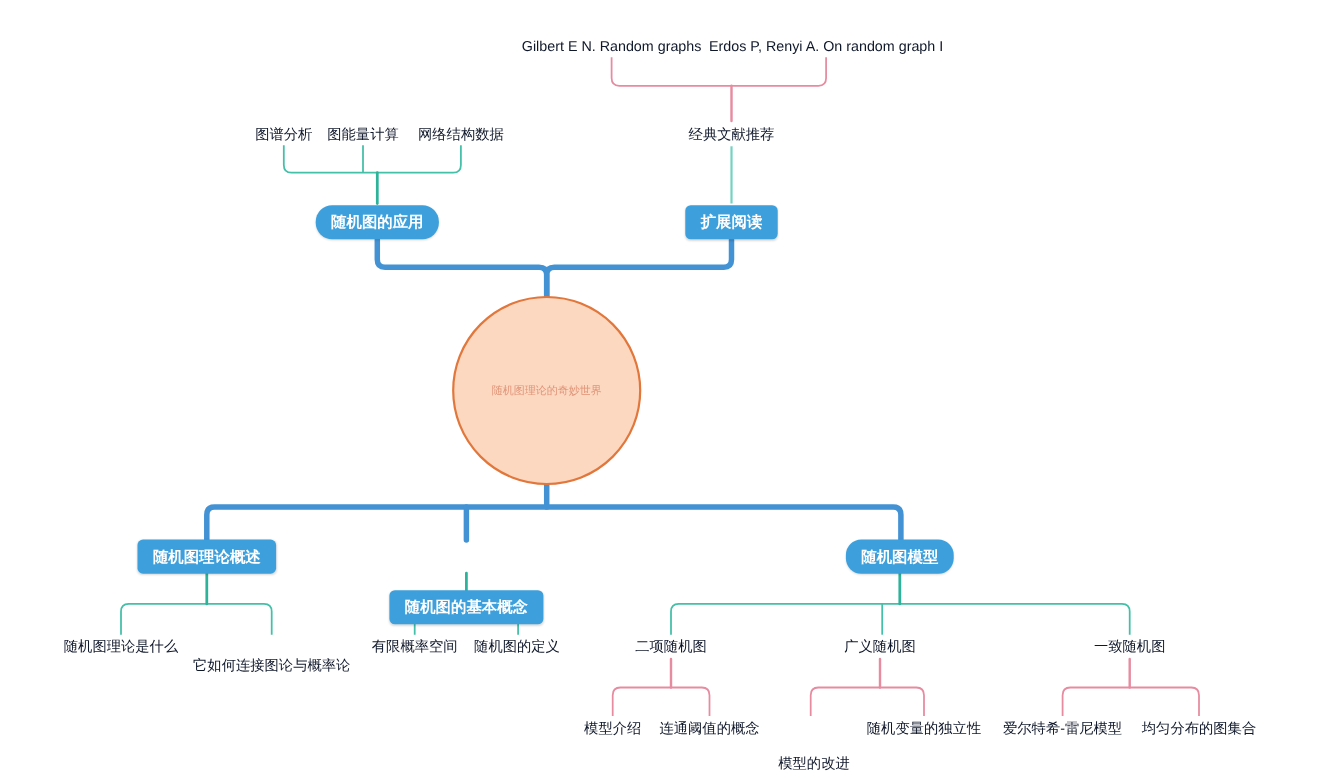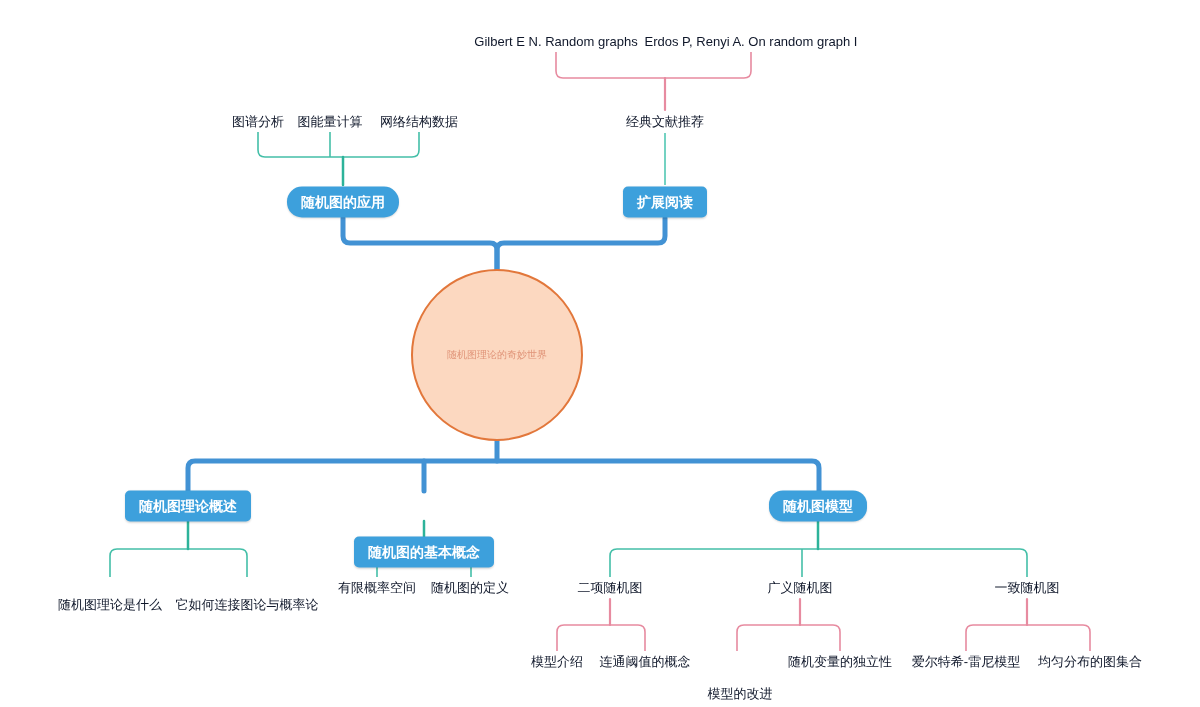--- a/index.html
+++ b/index.html
@@ -129,7 +129,7 @@
   <div class="node" style="left:424px; top:506px;margin-top:46px;">随机图的基本概念</div>
   <div class="node" style="left:818px; top:506px;border-radius:14px;">随机图模型</div>
 
-  <div class="leaf" style="left:110px; top:588px;margin-top:17px;">随机图理论是什么</div>
+  <div class="leaf" style="left:110px; top:588px;">随机图理论是什么</div>
   <div class="leaf" style="left:247px; top:564px;margin-top:41px;">它如何连接图论与概率论</div>
 
   <div class="leaf" style="left:377px; top:588px;">有限概率空间</div>

